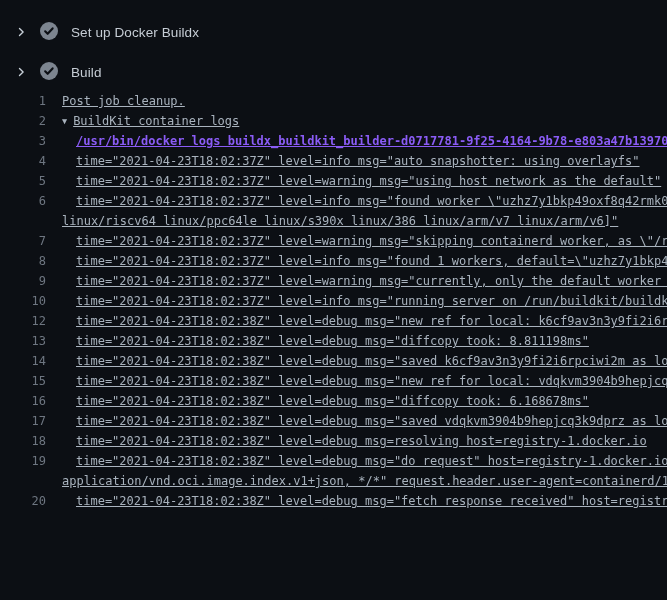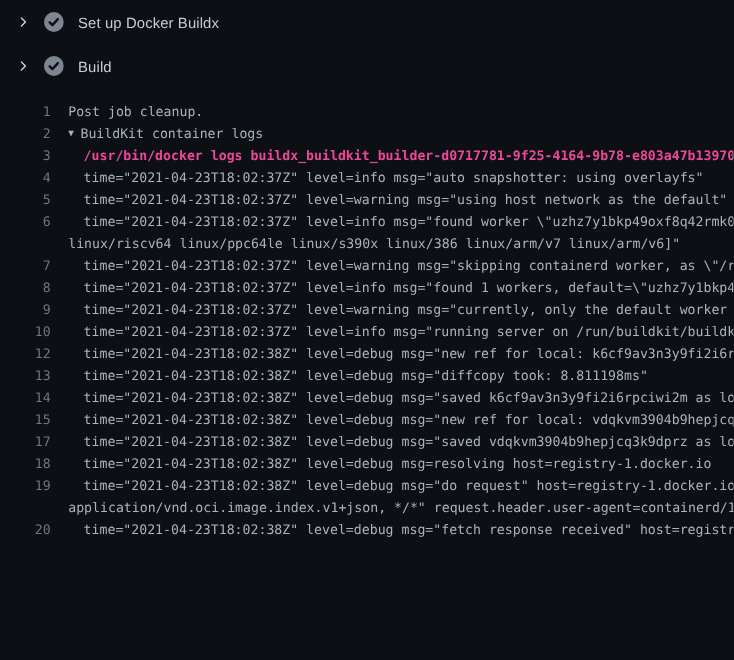--- a/index.html
+++ b/index.html
@@ -14,7 +14,7 @@
   
   .steps{padding-top:0;}
   .section-row{
-    display:flex;align-items:center;height:40px;
+    display:flex;align-items:flex-end;height:40px;
     padding-left:12px;cursor:pointer;box-sizing:border-box;
   }
   .section-row.expanded{

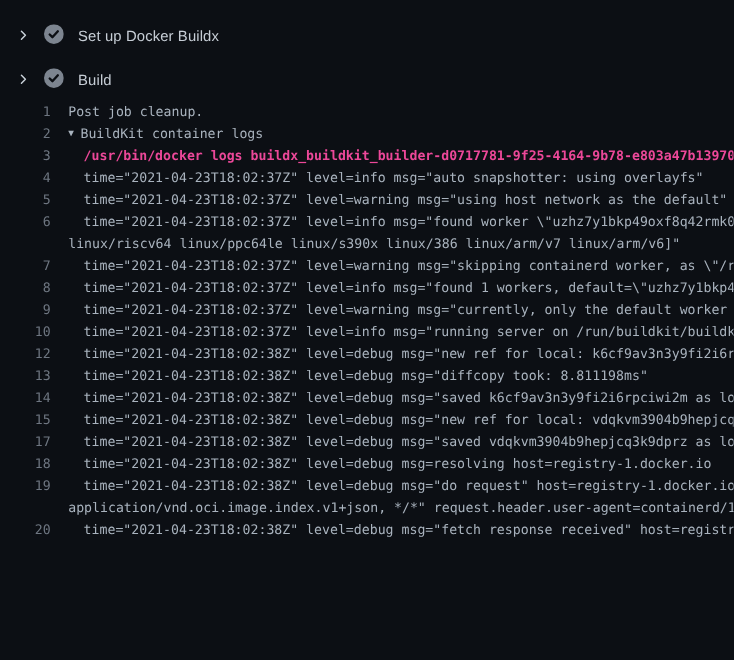--- a/index.html
+++ b/index.html
@@ -32,7 +32,7 @@
   }
   .lrow{display:flex;height:20px;line-height:20px;white-space:pre;overflow:hidden;cursor:default;}
   .lnum{flex:0 0 46px;text-align:right;color:#6e7681;cursor:pointer;}
-  .ltext{margin-left:16px;color:#a9b3be;}
+  .ltext{margin-left:16px;color:#a9b3be;text-decoration:underline;}
   .kind-log .ltext, .kind-command .ltext{margin-left:30px;}
   .kind-command .ltext{color:#ec4899;font-weight:bold;}
   .kind-group .ltext{cursor:pointer;}

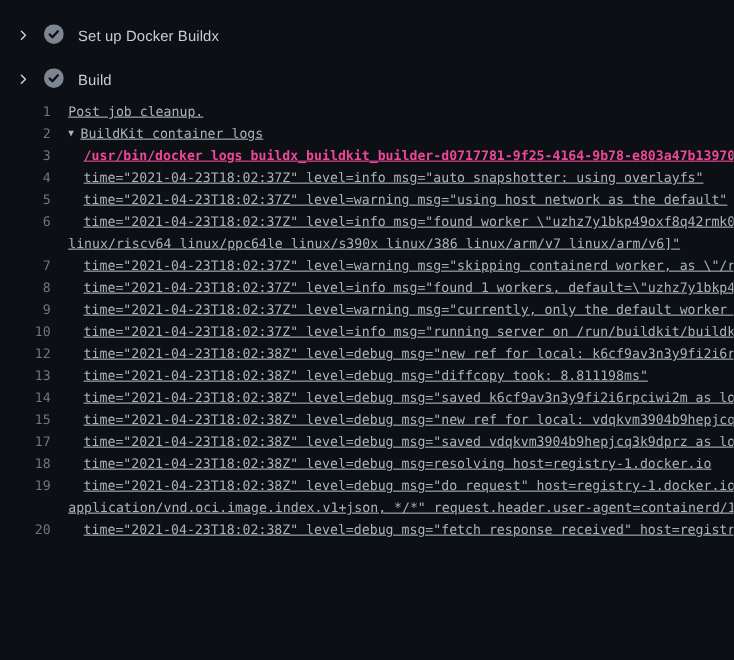--- a/index.html
+++ b/index.html
@@ -34,7 +34,7 @@
   .lnum{flex:0 0 46px;text-align:right;color:#6e7681;cursor:pointer;}
   .ltext{margin-left:16px;color:#a9b3be;text-decoration:underline;}
   .kind-log .ltext, .kind-command .ltext{margin-left:30px;}
-  .kind-command .ltext{color:#ec4899;font-weight:bold;}
+  .kind-command .ltext{color:#8b5cf6;font-weight:bold;}
   .kind-group .ltext{cursor:pointer;}
   .tri{display:inline-block;font-size:8.5px;vertical-align:1px;margin-right:6px;color:#a9b3be;}
 </style>

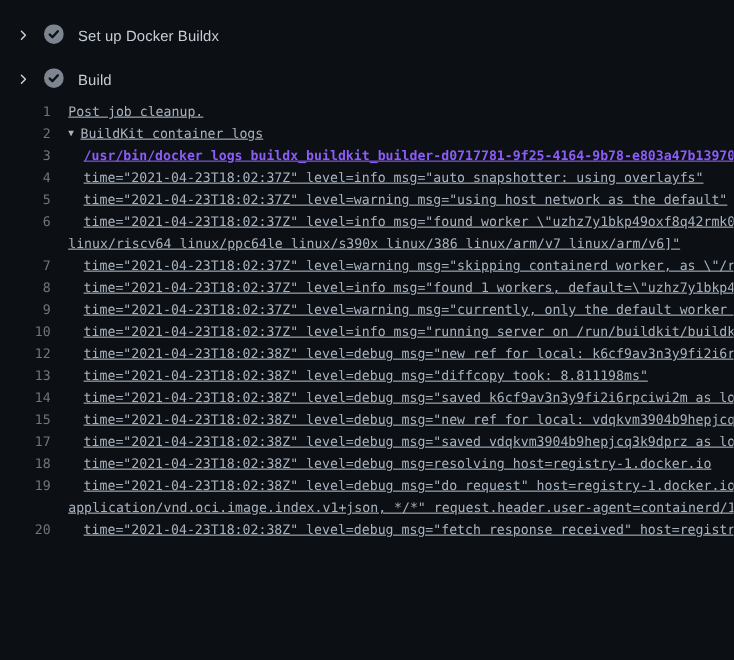--- a/index.html
+++ b/index.html
@@ -88,6 +88,7 @@
       <div class="lrow kind-log"><span class="lnum">13</span><span class="ltext">time="2021-04-23T18:02:38Z" level=debug msg="diffcopy took: 8.811198ms"</span></div>
       <div class="lrow kind-log"><span class="lnum">14</span><span class="ltext">time="2021-04-23T18:02:38Z" level=debug msg="saved k6cf9av3n3y9fi2i6rpciwi2m as loca</span></div>
       <div class="lrow kind-log"><span class="lnum">15</span><span class="ltext">time="2021-04-23T18:02:38Z" level=debug msg="new ref for local: vdqkvm3904b9hepjcq3k</span></div>
+      <div class="lrow kind-log"><span class="lnum">16</span><span class="ltext">time="2021-04-23T18:02:38Z" level=debug msg="diffcopy took: 6.168678ms"</span></div>
       <div class="lrow kind-log"><span class="lnum">17</span><span class="ltext">time="2021-04-23T18:02:38Z" level=debug msg="saved vdqkvm3904b9hepjcq3k9dprz as loca</span></div>
       <div class="lrow kind-log"><span class="lnum">18</span><span class="ltext">time="2021-04-23T18:02:38Z" level=debug msg=resolving host=registry-1.docker.io</span></div>
       <div class="lrow kind-log"><span class="lnum">19</span><span class="ltext">time="2021-04-23T18:02:38Z" level=debug msg="do request" host=registry-1.docker.io r</span></div>

